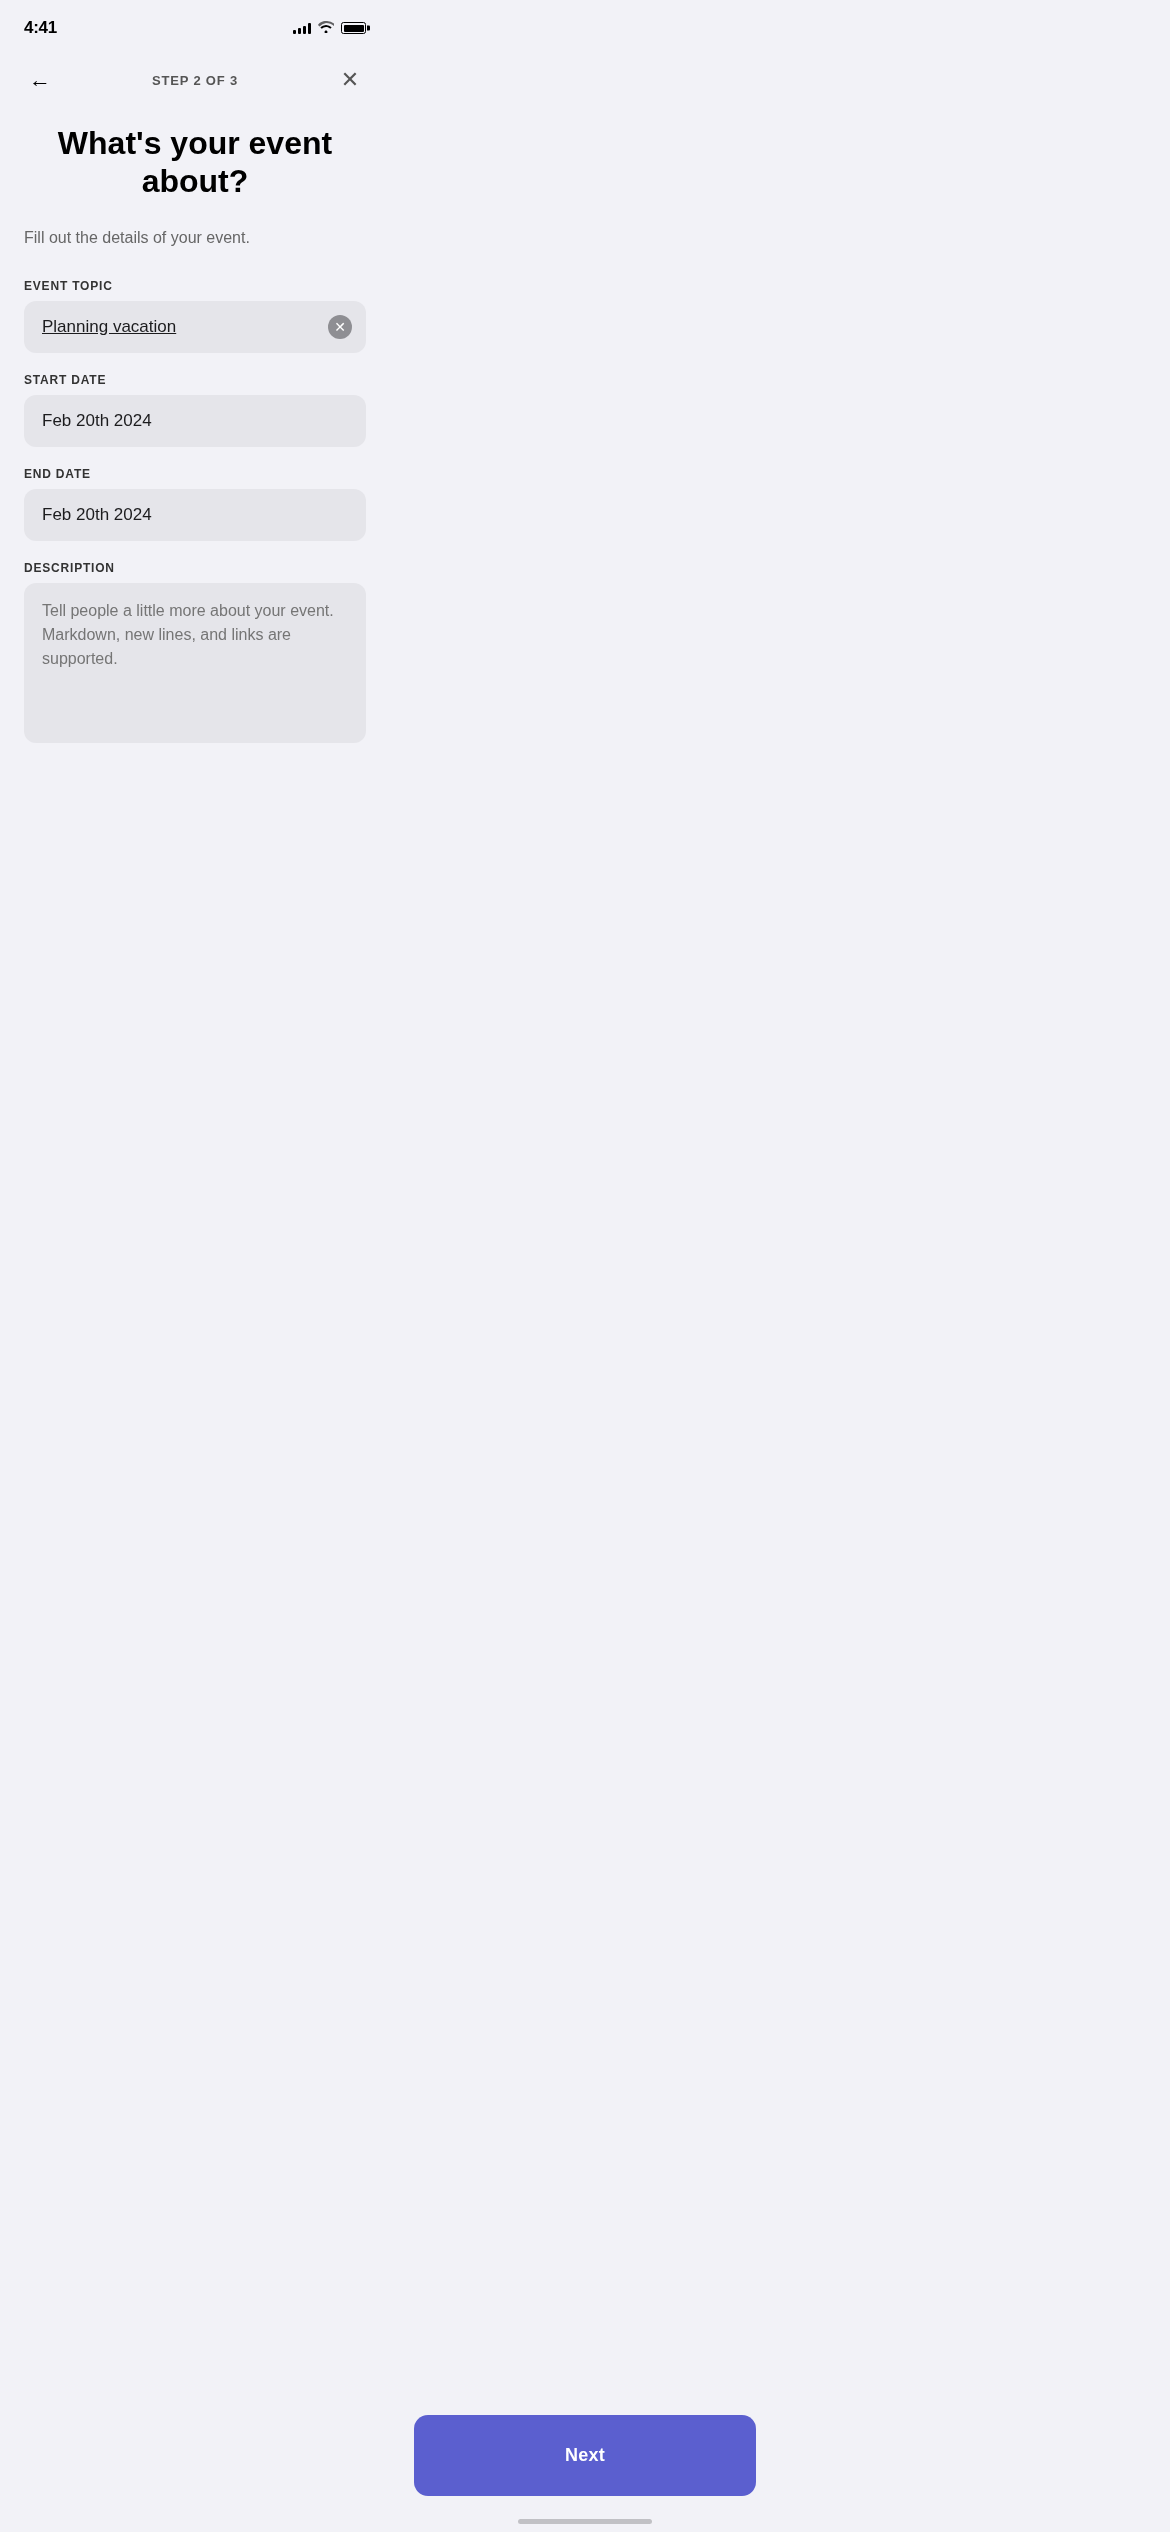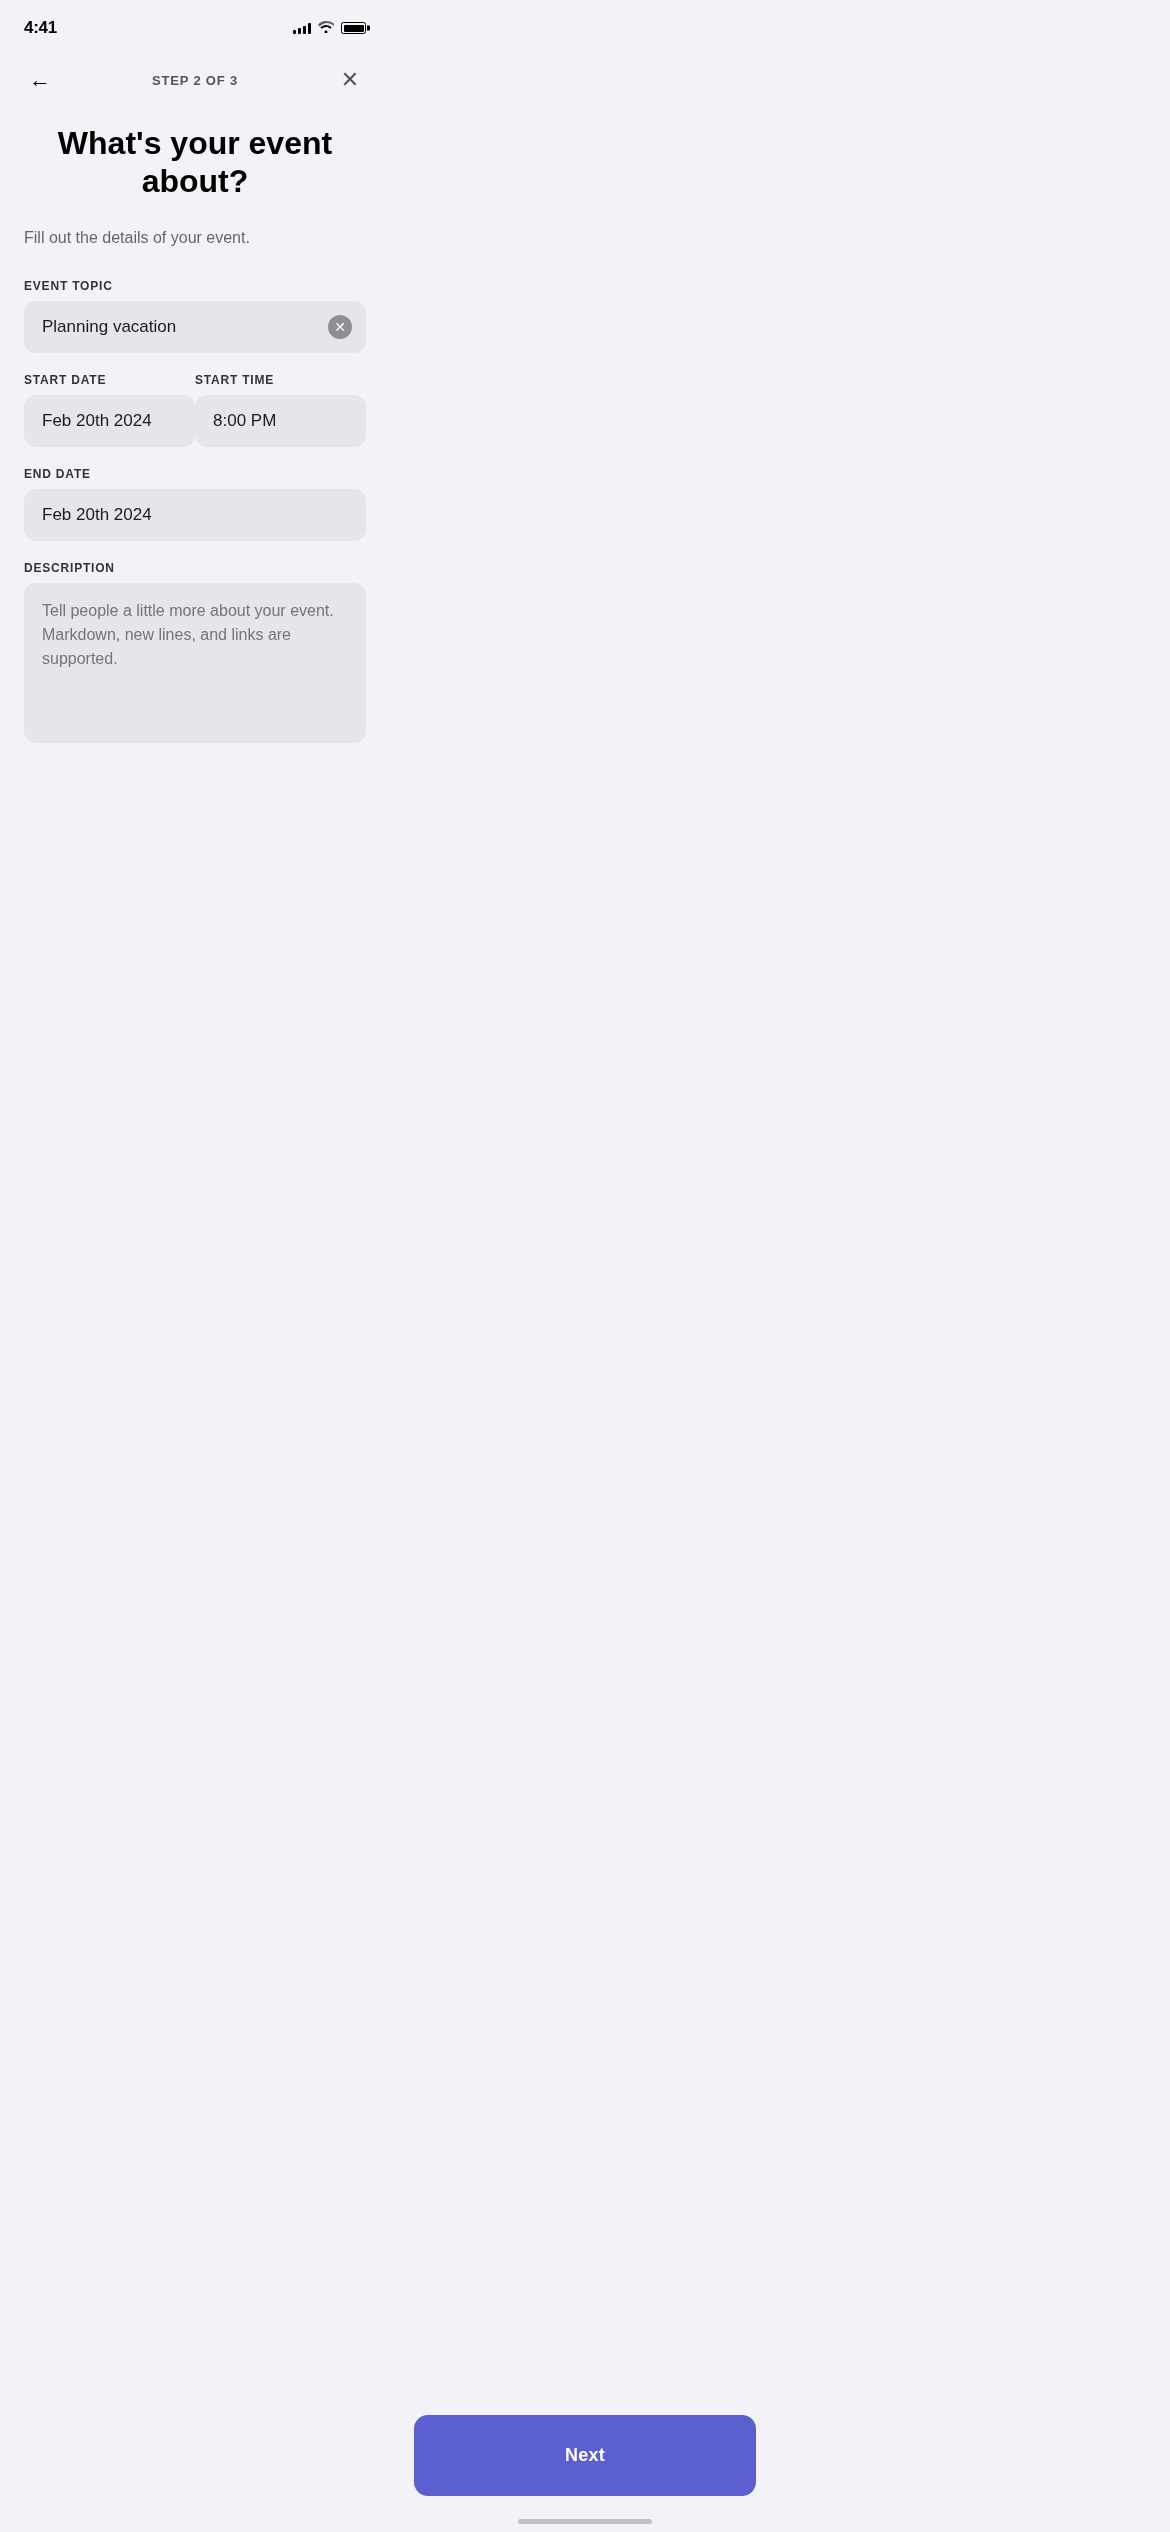--- a/index.html
+++ b/index.html
@@ -191,6 +191,7 @@
       font-size: 17px;
       color: #1c1c1e;
       outline: none;
+      text-decoration: underline;
     }
 
     .topic-clear {

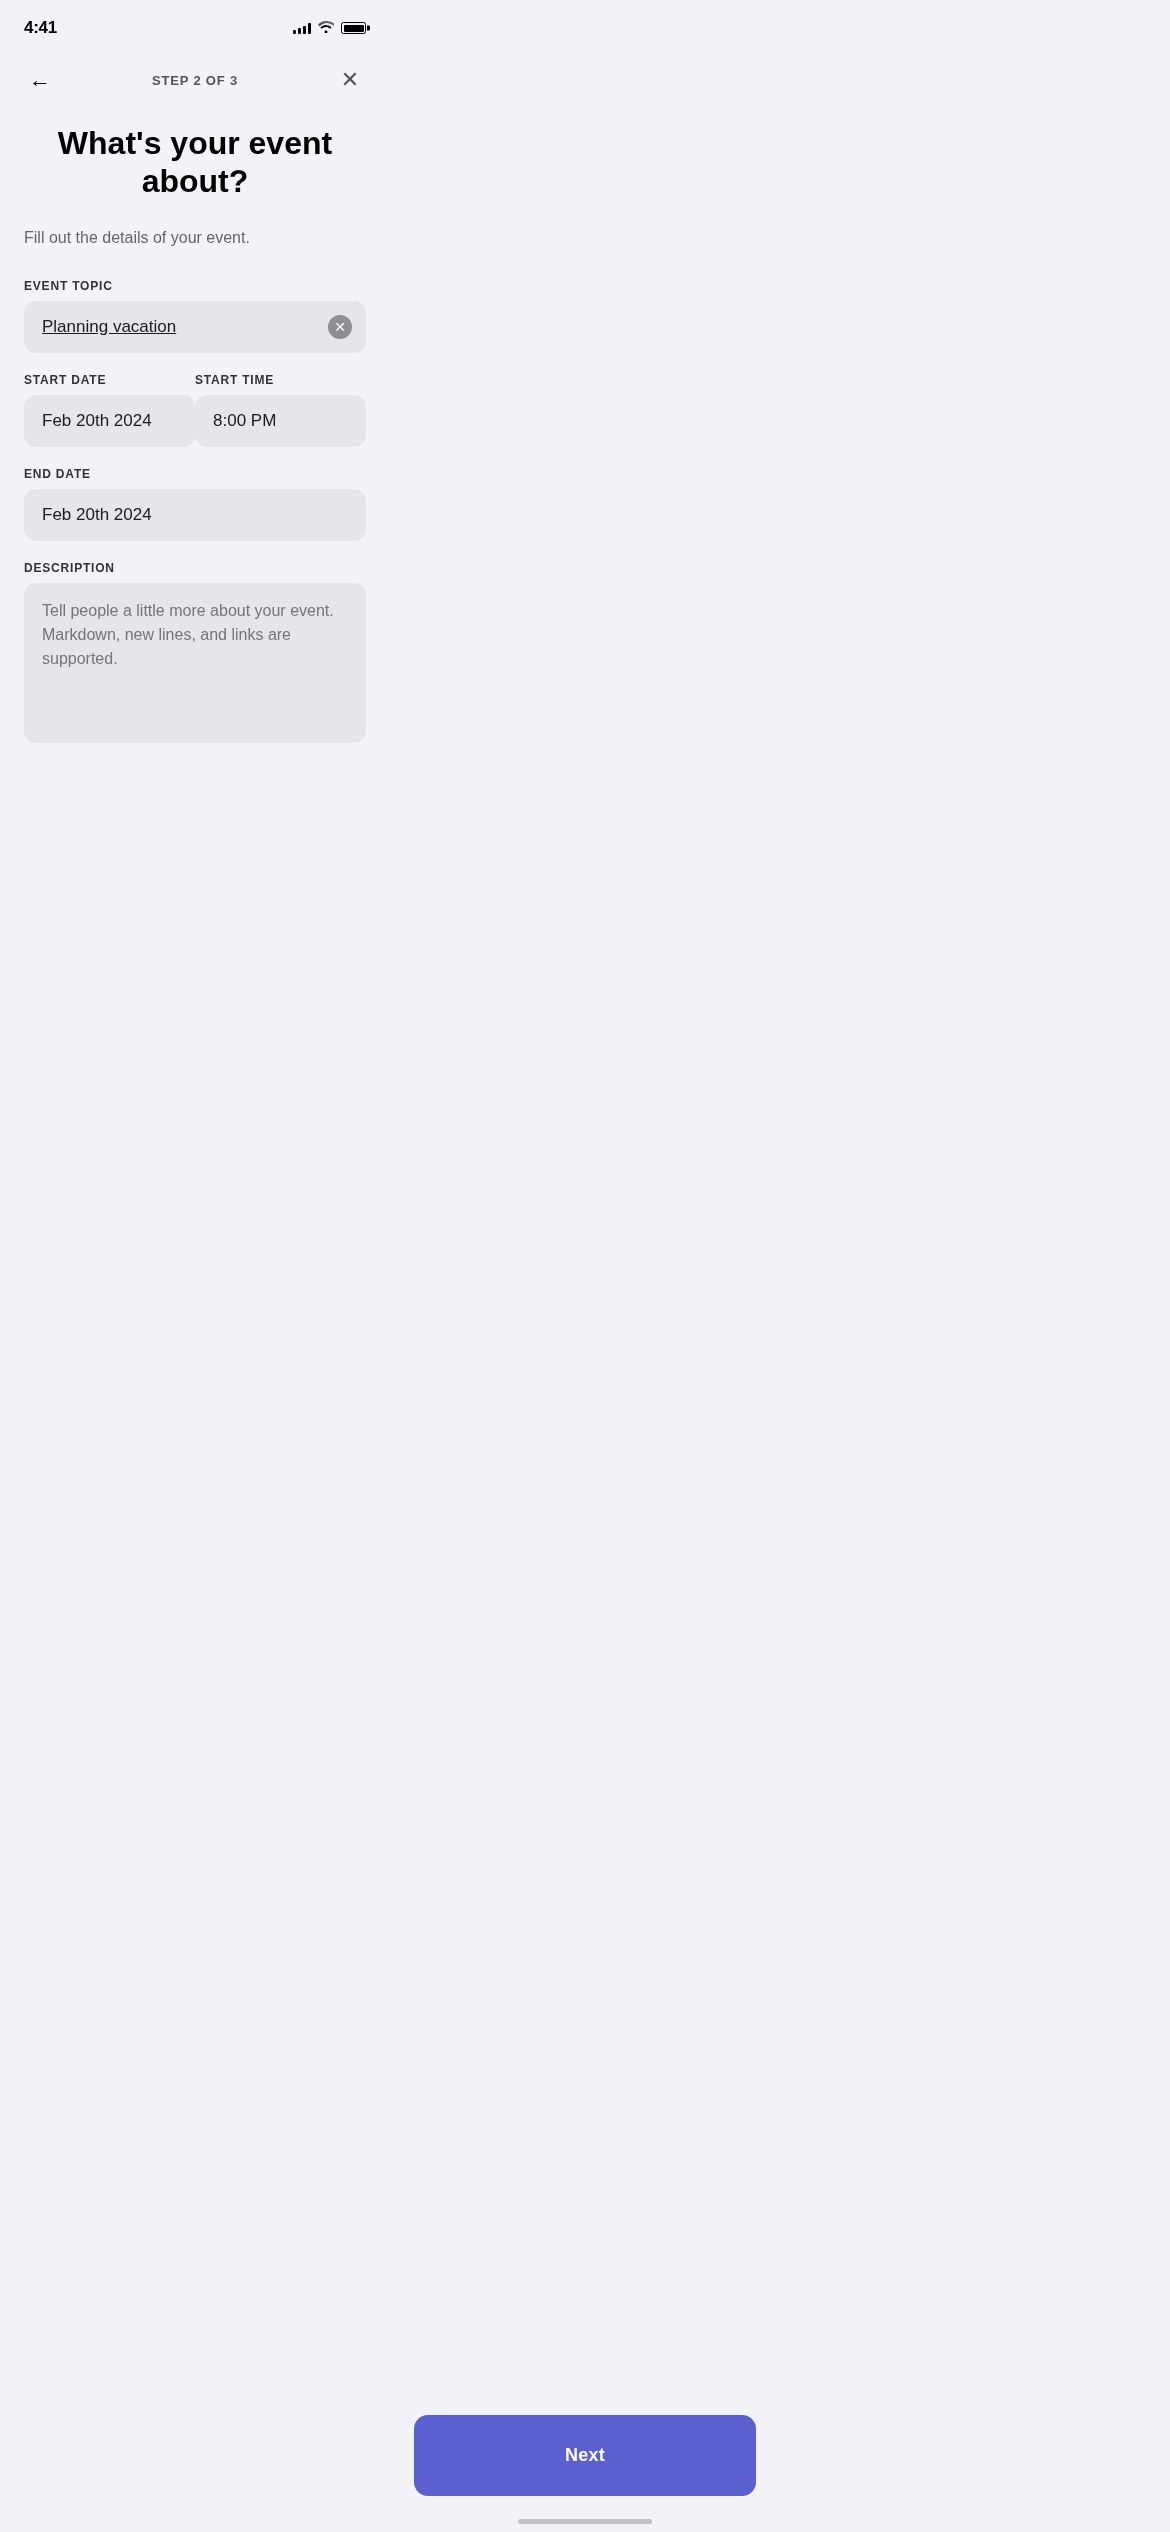--- a/index.html
+++ b/index.html
@@ -335,10 +335,6 @@
       <label class="field-label">START DATE</label>
       <input class="field-input" type="text" value="Feb 20th 2024" style="">
     </div>
-    <div class="time-col">
-      <label class="field-label">START TIME</label>
-      <input class="field-input" type="text" value="8:00 PM" style="">
-    </div>
   </div>
 
   <div class="date-time-row">

